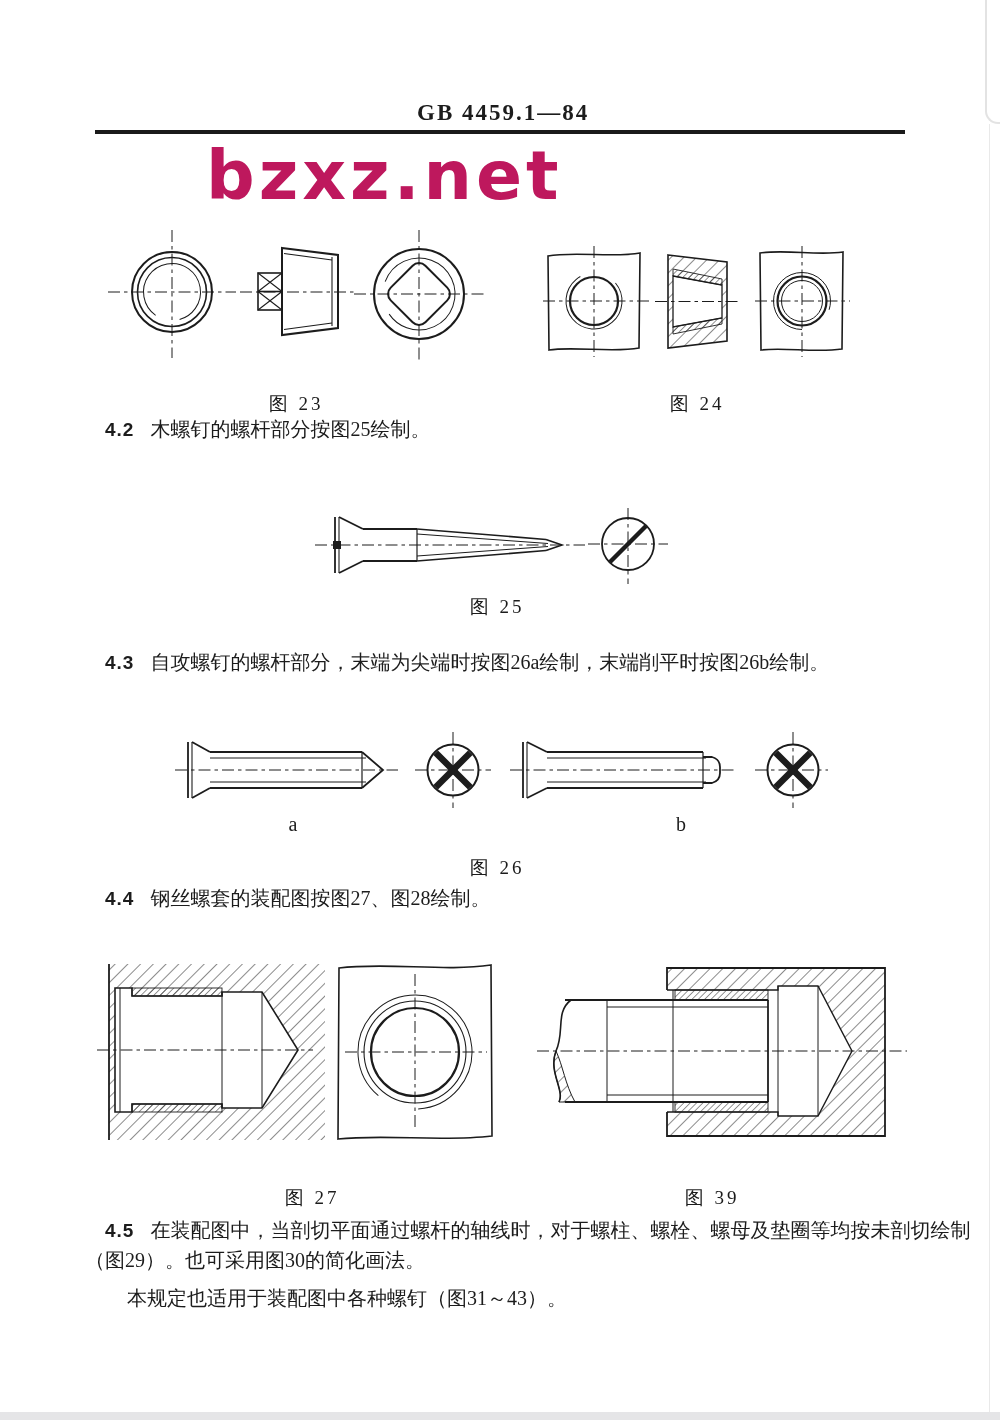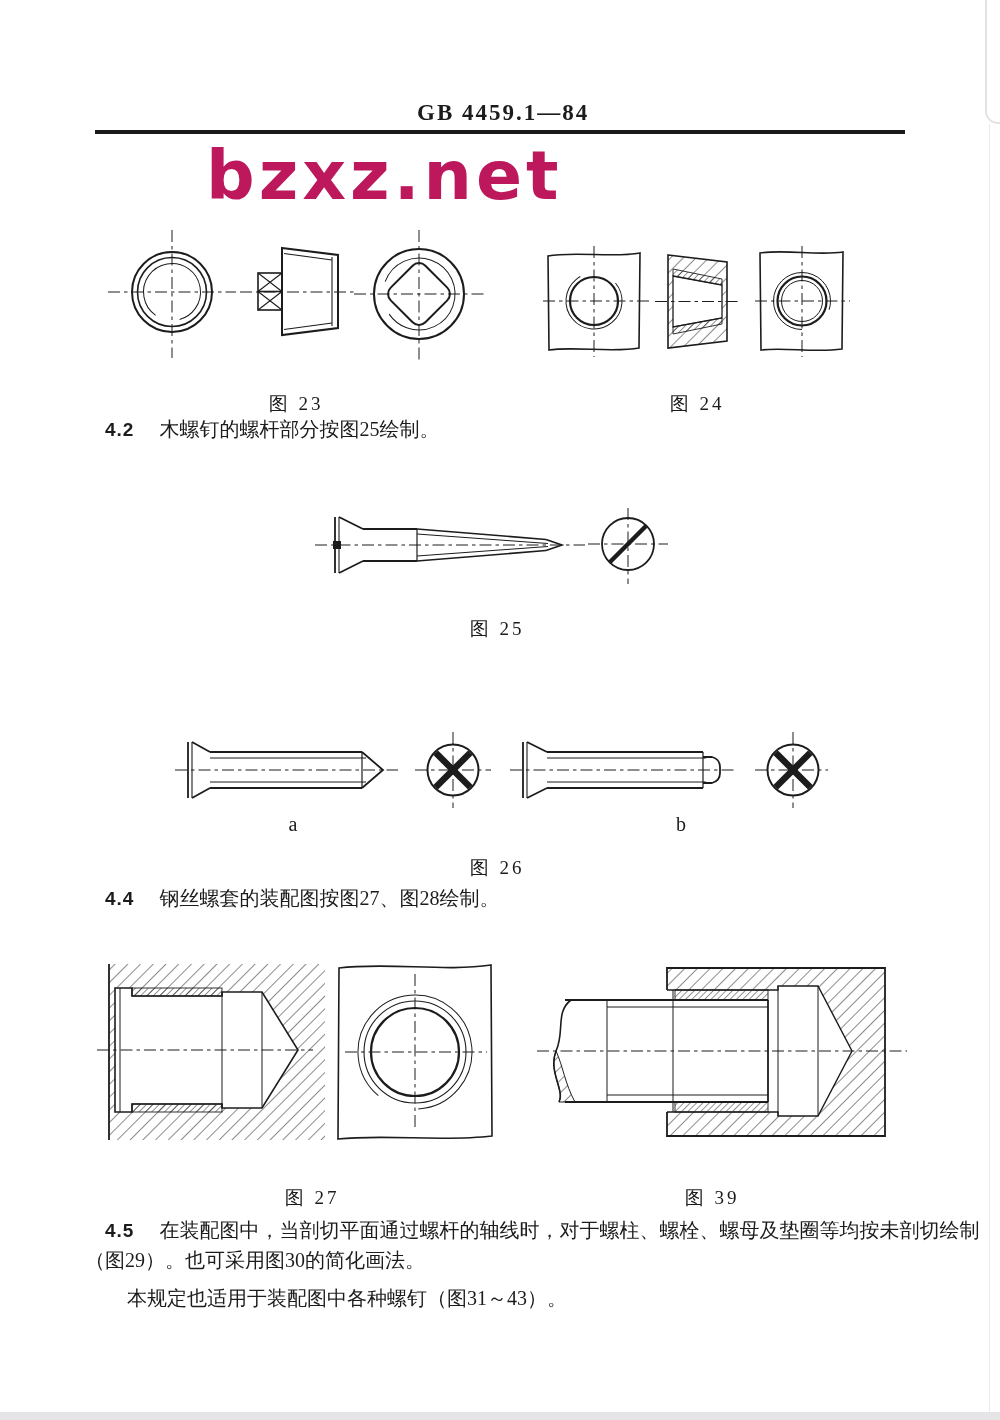--- a/index.html
+++ b/index.html
@@ -26,7 +26,7 @@
   }
   .sublabel{position:absolute;transform:translateX(-50%);font-size:20px;font-style:normal;}
   .para{position:absolute;white-space:nowrap;font-size:20px;line-height:28px;}
-  .para .num{font-weight:700;margin-right:25px;letter-spacing:1px;font-family:"Liberation Sans",sans-serif;font-size:19px;}
+  .para .num{font-weight:700;margin-right:16px;letter-spacing:1px;font-family:"Liberation Sans",sans-serif;font-size:19px;}
   .cl{stroke-dasharray:12 4 3.5 4;stroke-width:1;}
   .page-corner{
     position:absolute;right:0;top:-4px;width:13px;height:126px;background:#ffffff;

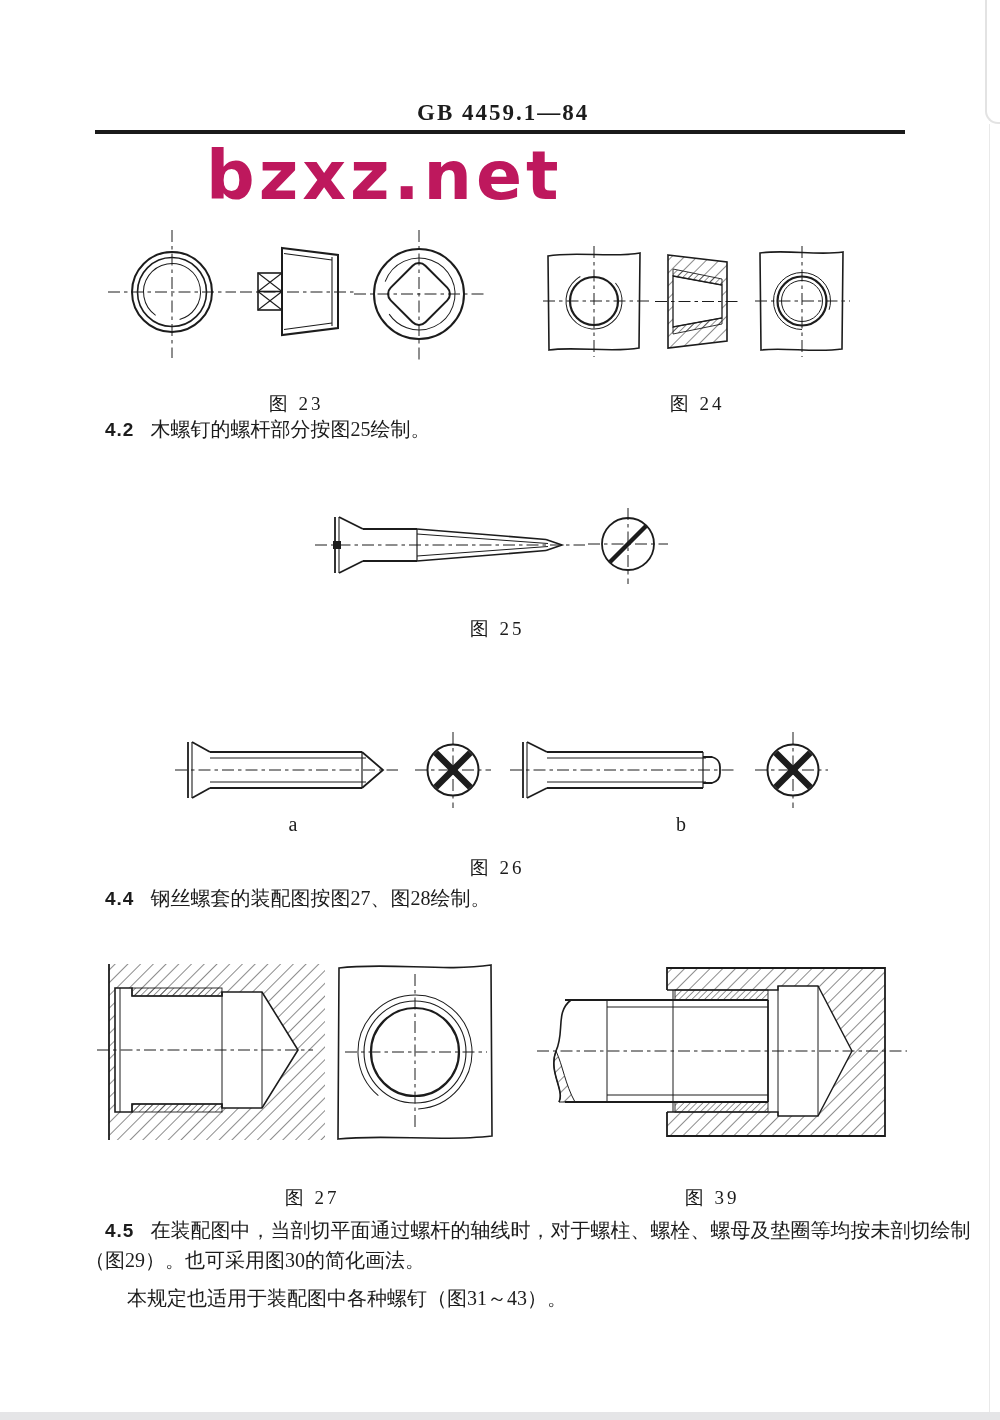--- a/index.html
+++ b/index.html
@@ -142,7 +142,7 @@
     </g>
   </svg>
 
-  <div class="caption" style="left:497px;top:616px">图 25</div>
+  <div class="caption" style="left:497px;top:594px">图 25</div>
 
 
   <svg class="fig" style="left:170px;top:732px" width="660" height="82" viewBox="0 0 660 82">

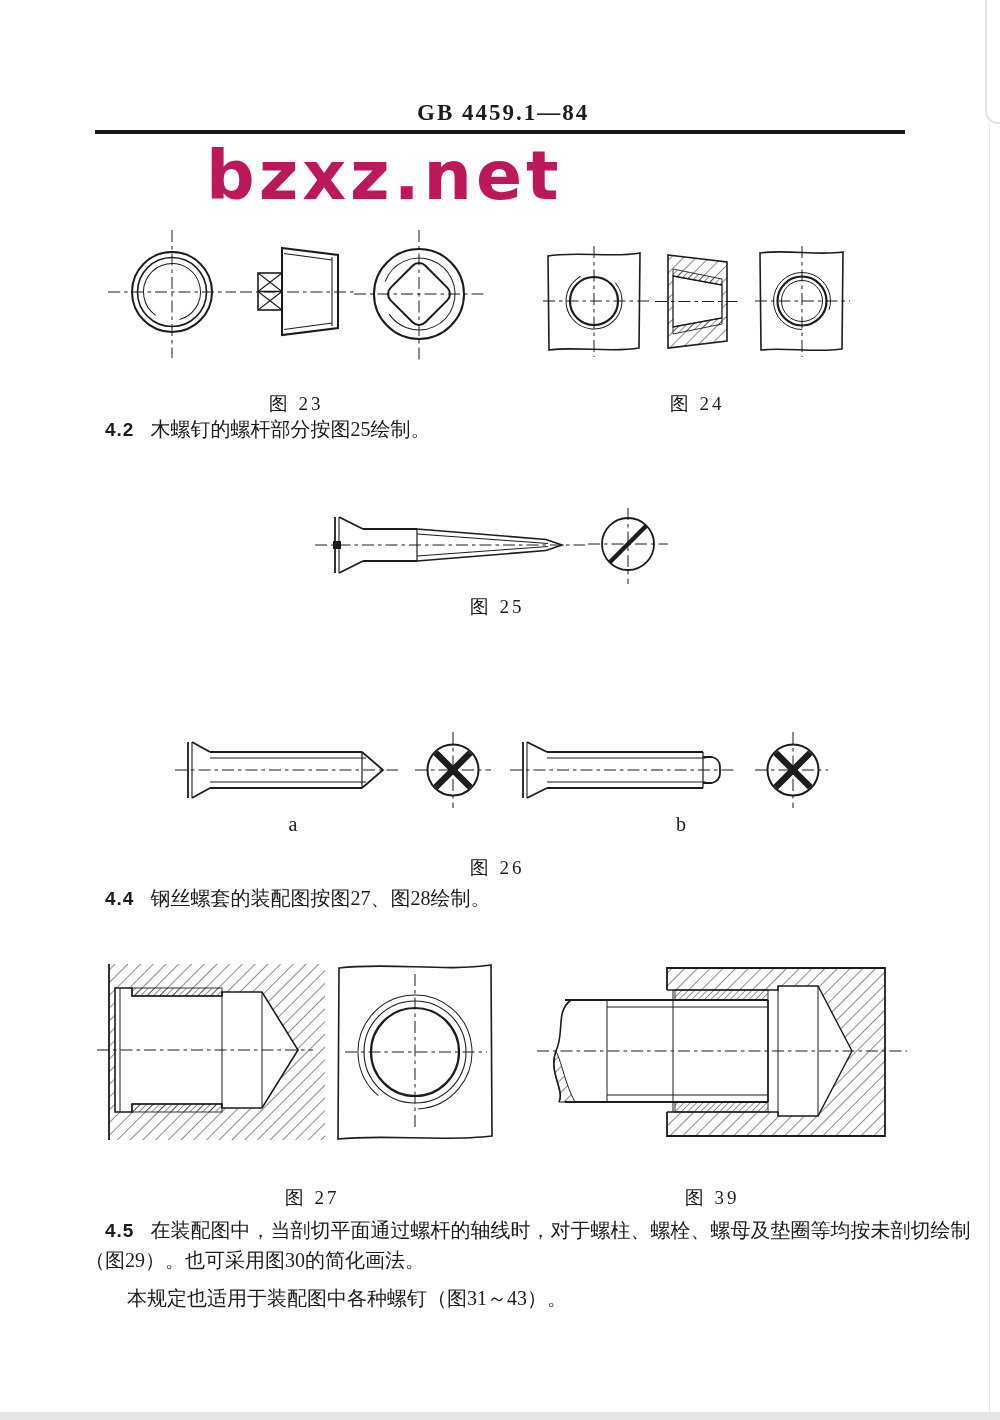--- a/index.html
+++ b/index.html
@@ -144,6 +144,9 @@
 
   <div class="caption" style="left:497px;top:594px">图 25</div>
 
+  <div class="para" style="left:105px;top:648px">
+    <span class="num">4.3</span><span>自攻螺钉的螺杆部分，末端为尖端时按图26a绘制，末端削平时按图26b绘制。</span>
+  </div>
 
   <svg class="fig" style="left:170px;top:732px" width="660" height="82" viewBox="0 0 660 82">
     <g stroke="#1c1c1c" fill="none">

